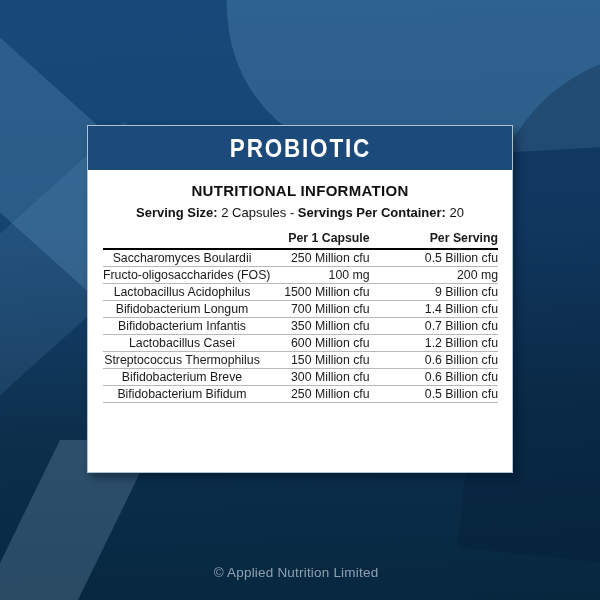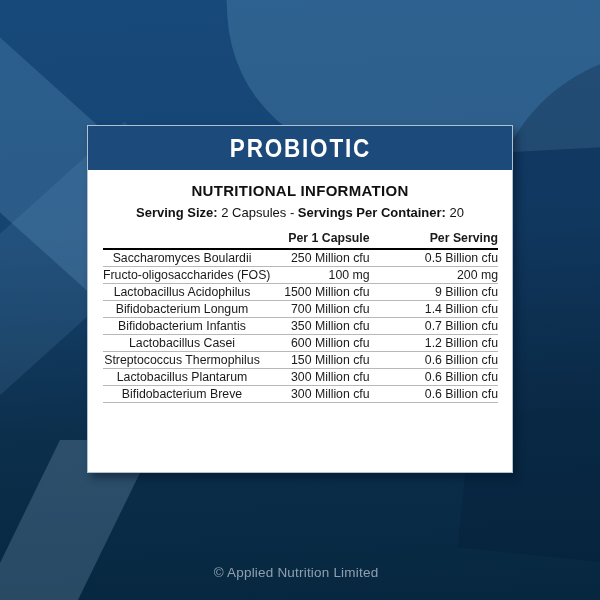--- a/index.html
+++ b/index.html
@@ -162,11 +162,6 @@
           <td class="val">0.6 Billion cfu</td>
         </tr>
         <tr>
-          <td class="name">Lactobacillus Plantarum</td>
-          <td class="val">300 Million cfu</td>
-          <td class="val">0.6 Billion cfu</td>
-        </tr>
-        <tr>
           <td class="name">Bifidobacterium Breve</td>
           <td class="val">300 Million cfu</td>
           <td class="val">0.6 Billion cfu</td>

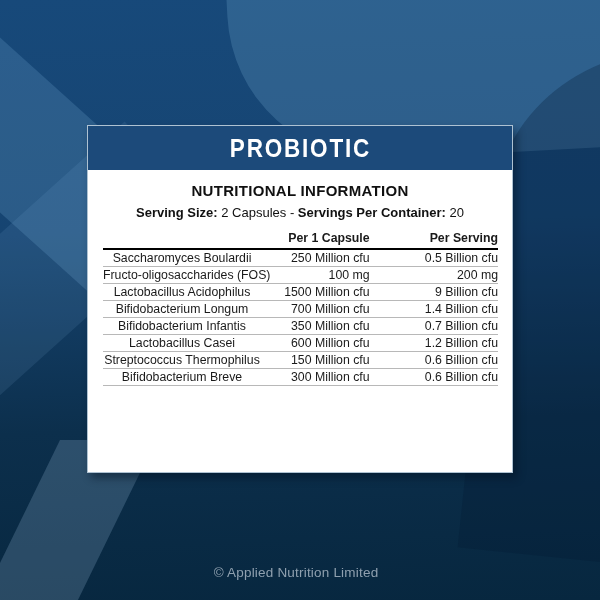--- a/index.html
+++ b/index.html
@@ -166,6 +166,11 @@
           <td class="val">300 Million cfu</td>
           <td class="val">0.6 Billion cfu</td>
         </tr>
+        <tr>
+          <td class="name">Bifidobacterium Bifidum</td>
+          <td class="val">250 Million cfu</td>
+          <td class="val">0.5 Billion cfu</td>
+        </tr>
       </tbody>
     </table>
   </div>

